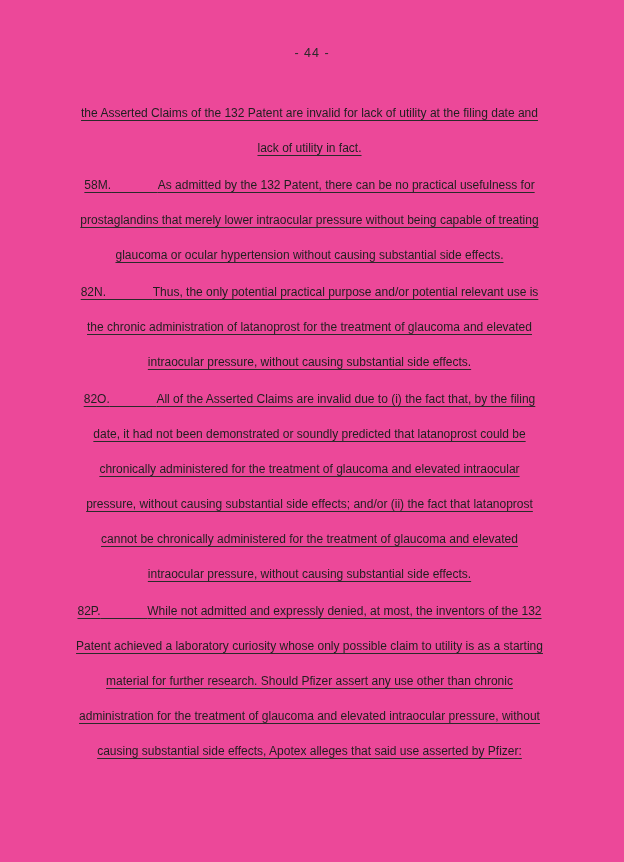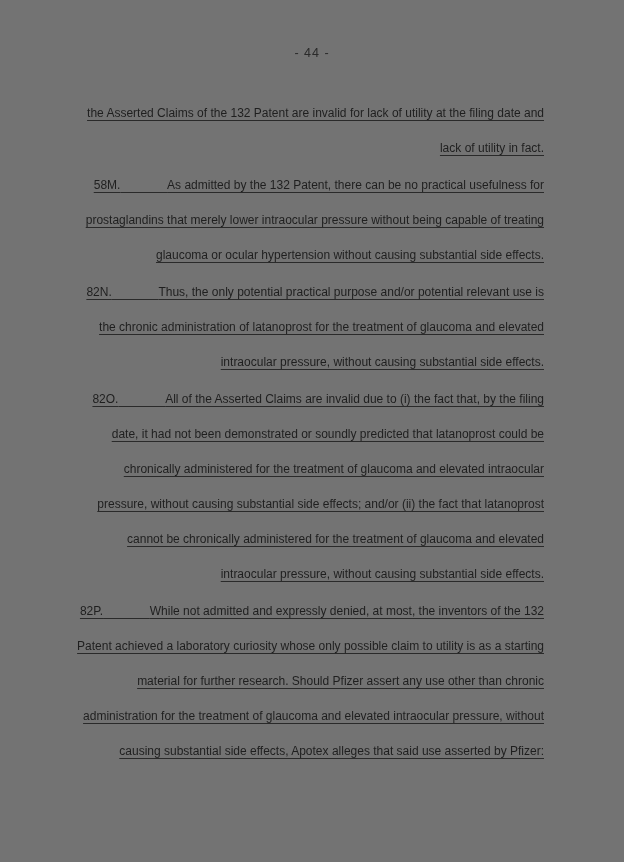--- a/index.html
+++ b/index.html
@@ -11,7 +11,7 @@
     position: relative;
     width: 624px;
     height: 862px;
-    background: #737373;
+    background: #ec4899;
     overflow: hidden;
     font-family: "Liberation Sans", "DejaVu Sans", sans-serif;
     color: #1f1f1f;

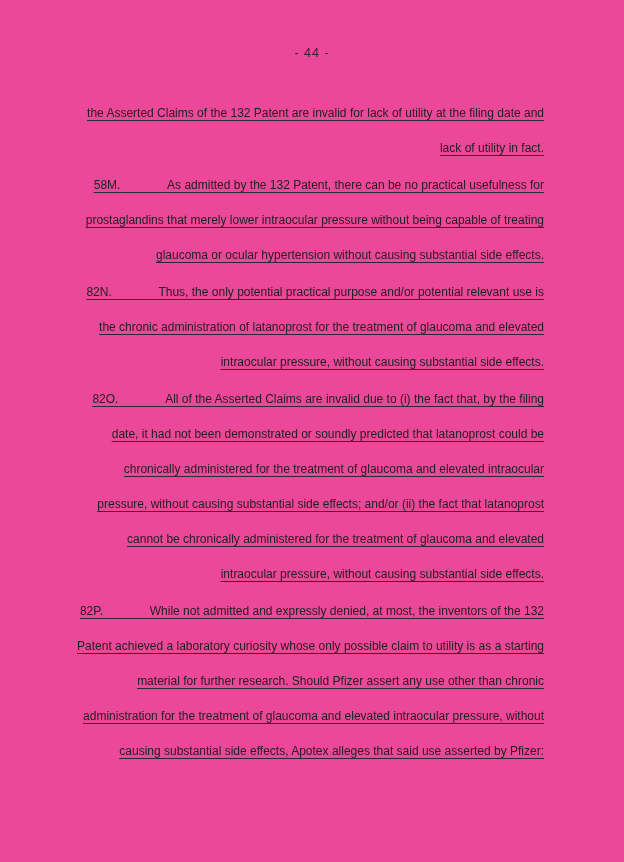--- a/index.html
+++ b/index.html
@@ -27,7 +27,7 @@
     padding: 36px 80px 0 75px;
     font-size: 12px;
     line-height: 35px;
-    text-align: right;
+    text-align: center;
   }
   .para {
     margin: 0 0 2px 0;

